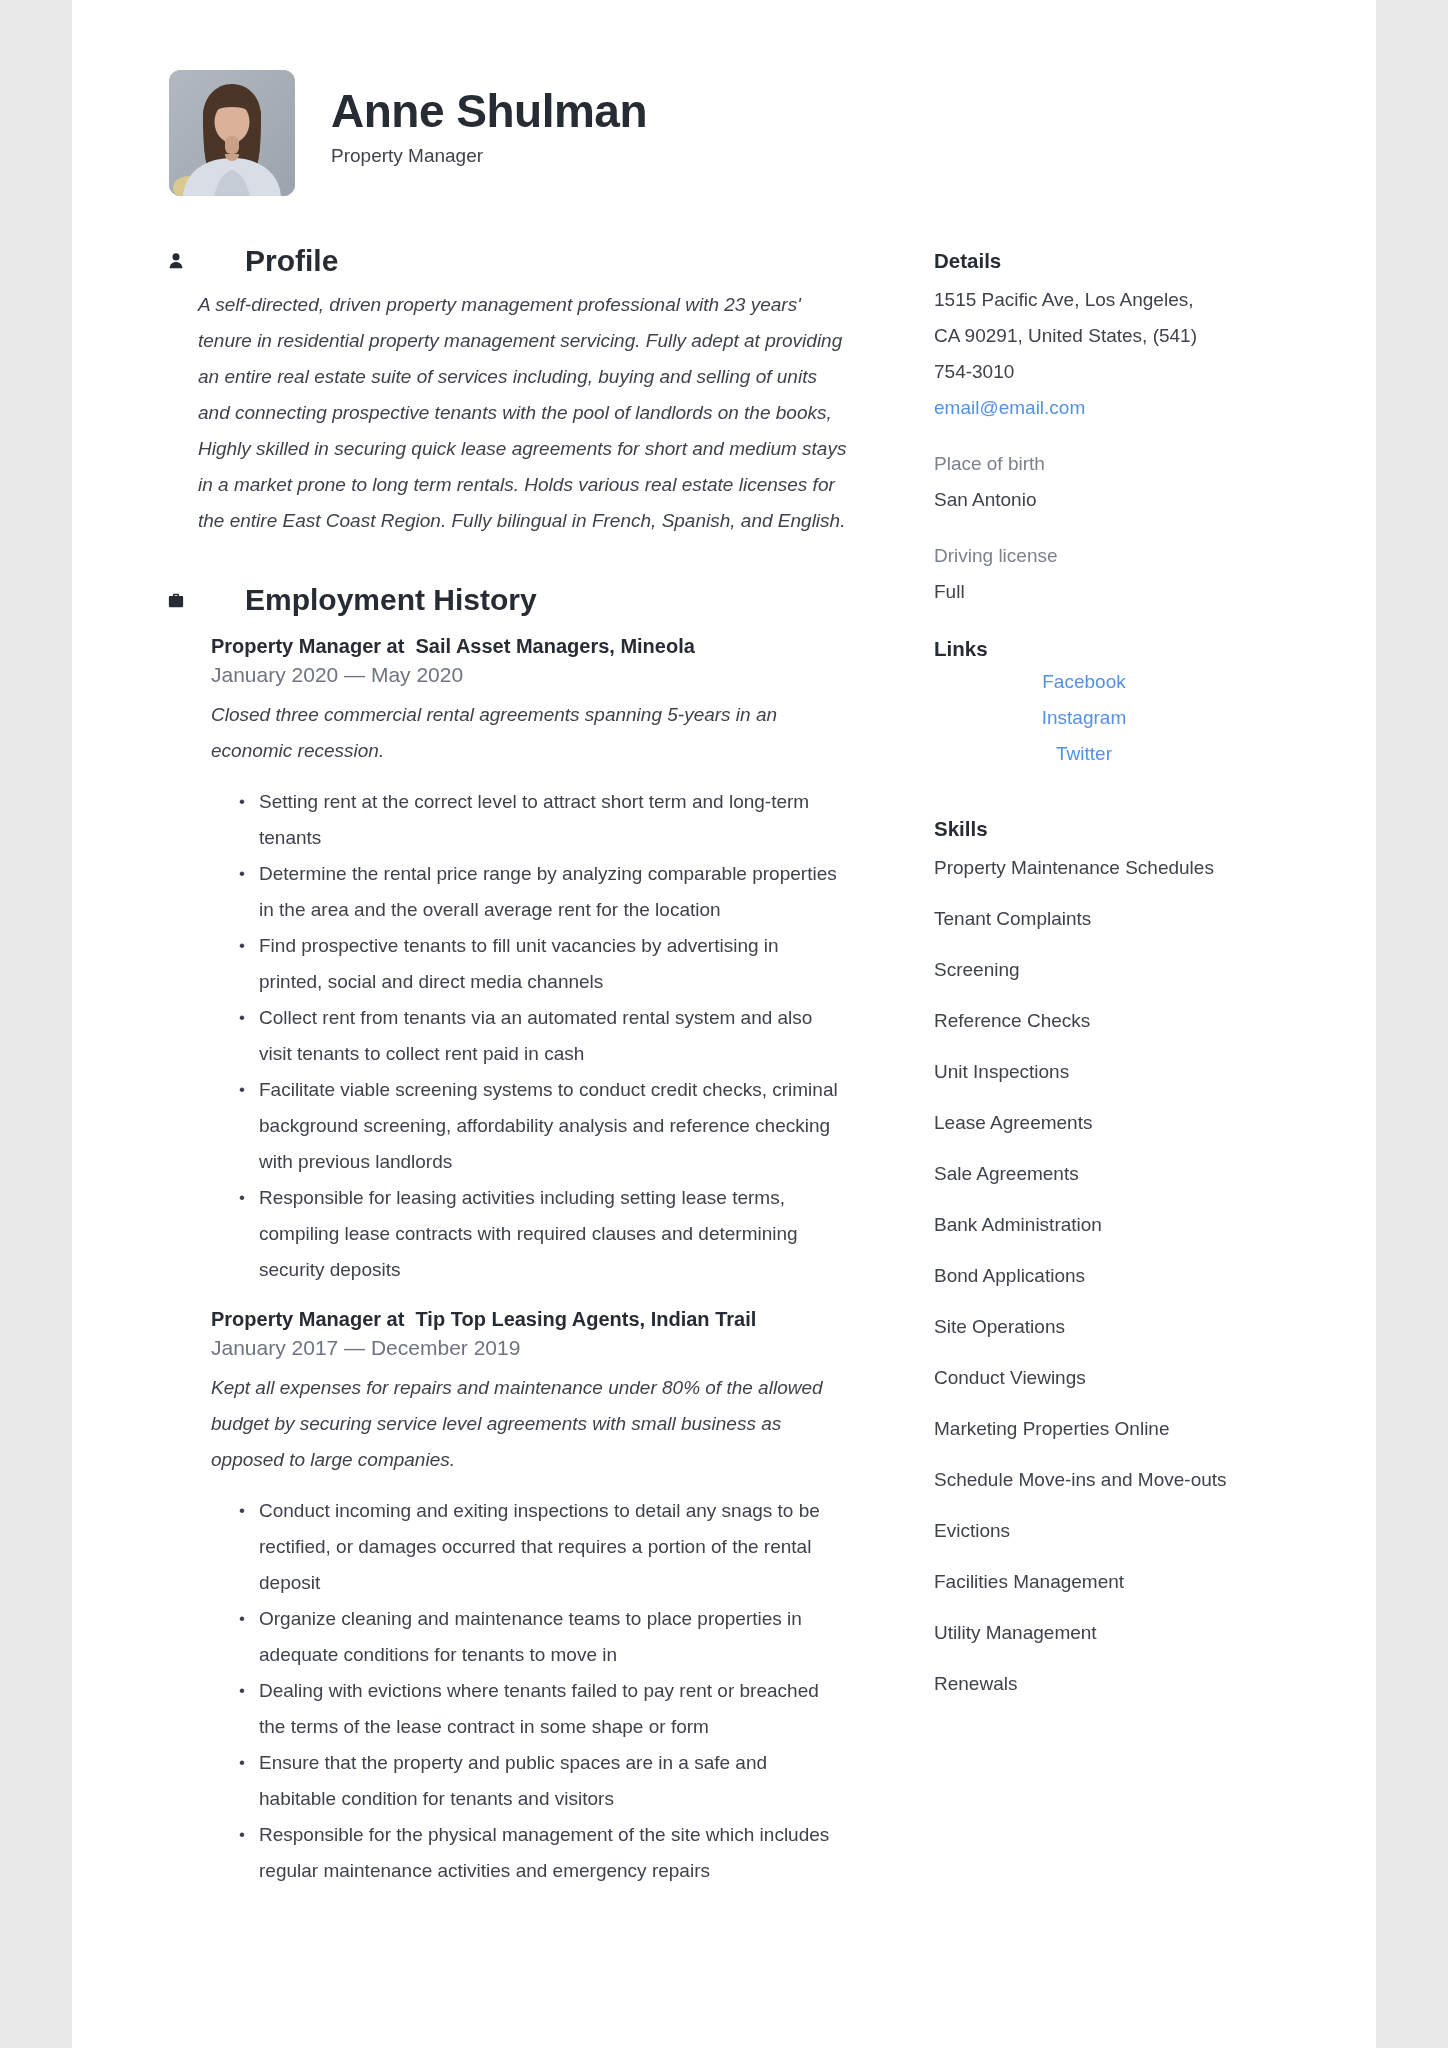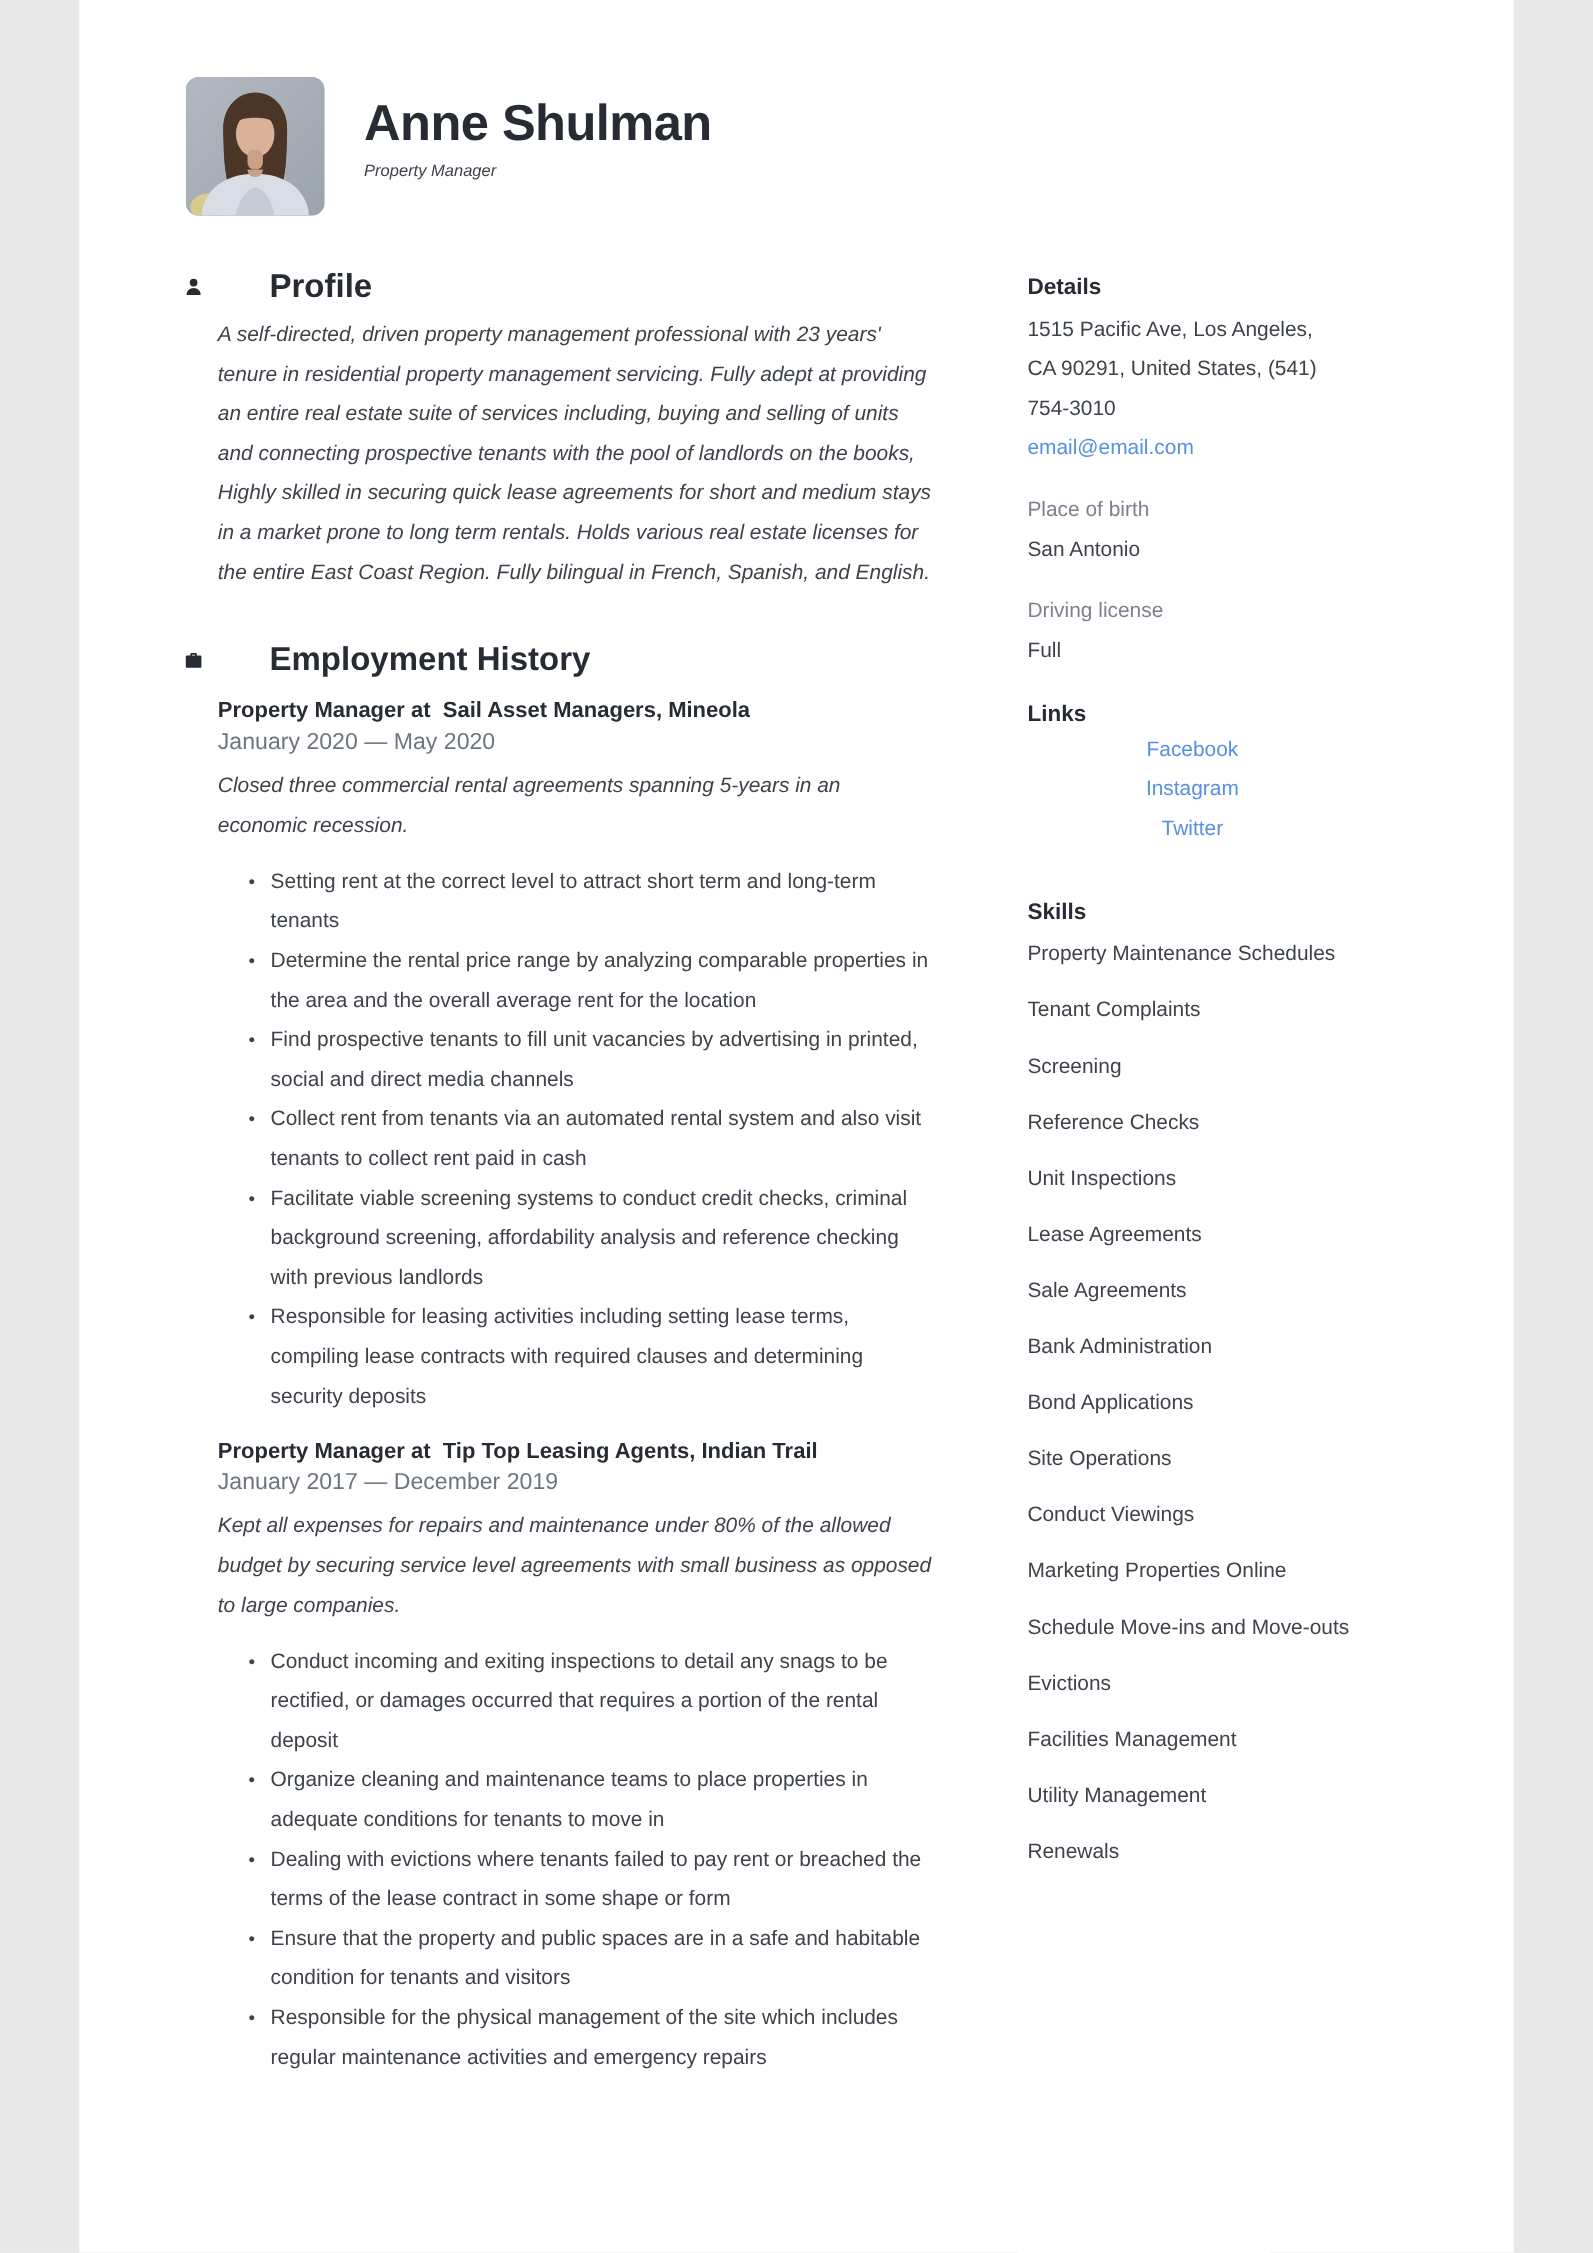--- a/index.html
+++ b/index.html
@@ -23,7 +23,7 @@
     margin:0; font-size:46px; line-height:50px; font-weight:700;
     color:var(--dark,#272b33); letter-spacing:-0.5px;
   }
-  .subtitle { font-size:15px; line-height:26px; margin-top:7px; color:var(--body,#3e434b);font-style:italic; }
+  .subtitle { font-size:19px; line-height:26px; margin-top:7px; color:var(--body,#3e434b); }
 
   
   .columns { display:flex; margin:50px 142px 0 95px; align-items:flex-start; }

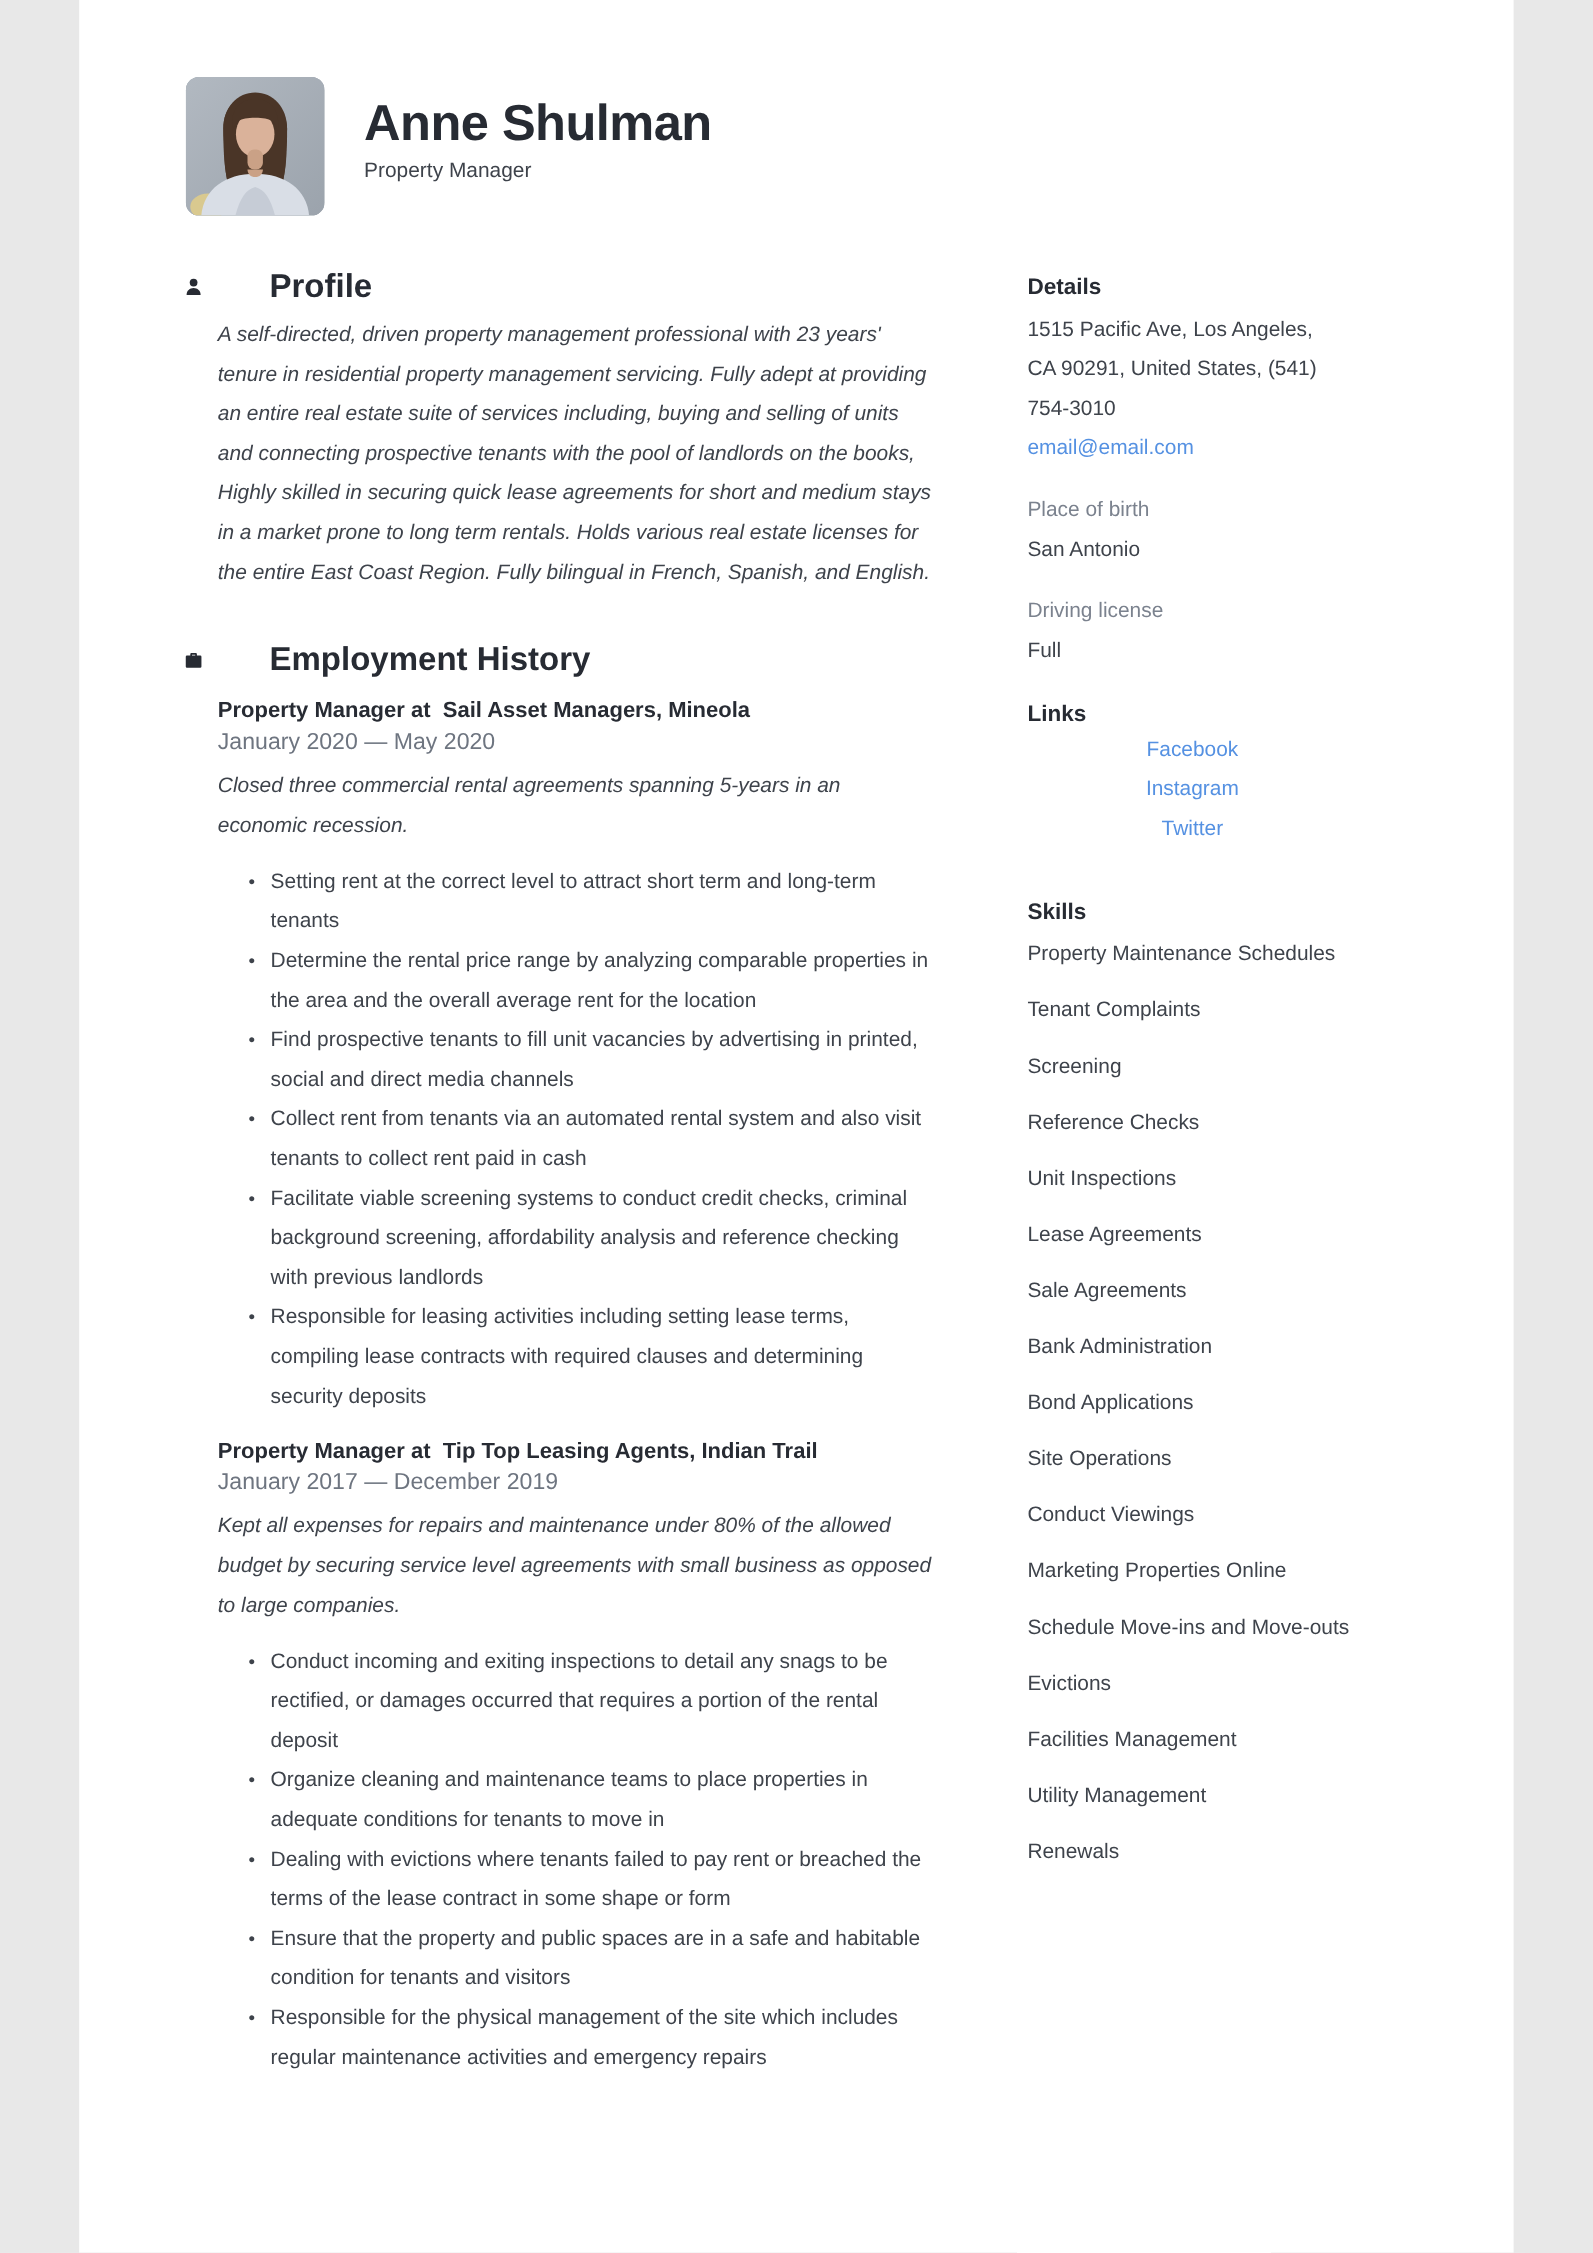--- a/index.html
+++ b/index.html
@@ -39,7 +39,7 @@
   .sec-icon svg { display:block; width:18px; height:18px; fill:currentColor; }
   .profile-text { margin:11px 0 0 31px; font-style:italic; }
   .employment { margin-top:46px; }
-  .job { margin-left:31px; }
+  .job { margin-left:44px; }
   .job-title {
     margin:16px 0 0; font-size:20px; line-height:30px; font-weight:700;
     color:var(--dark,#272b33); white-space:pre-wrap;

